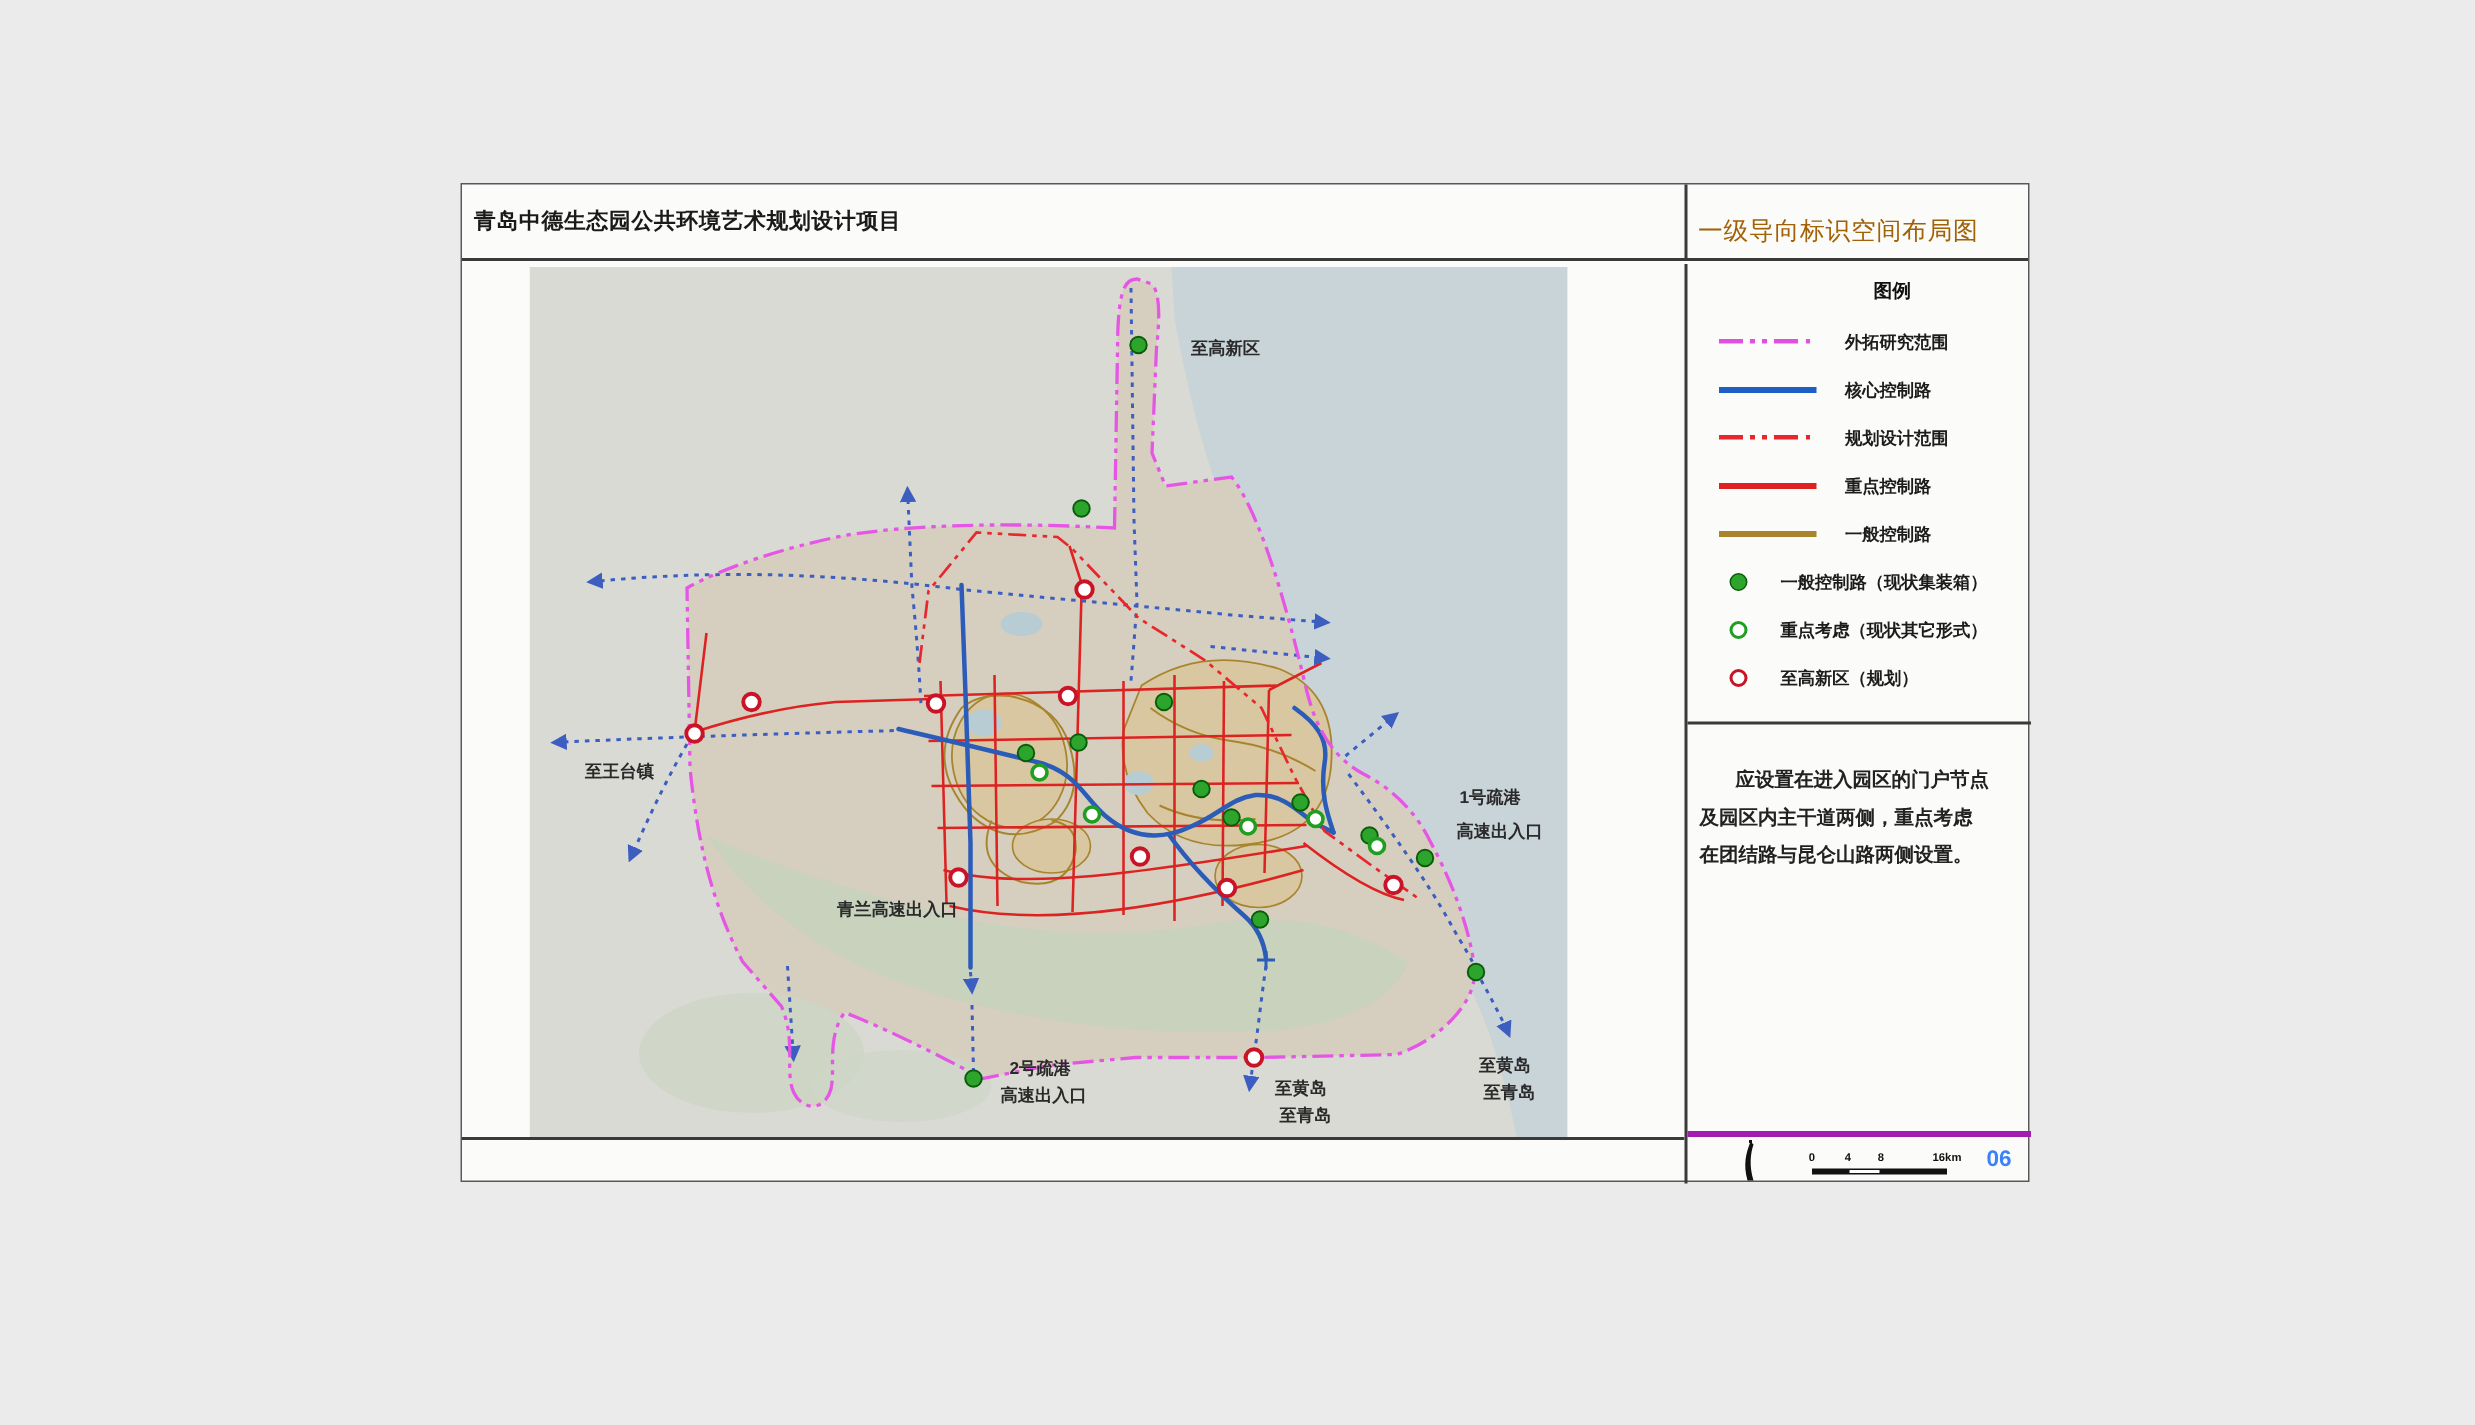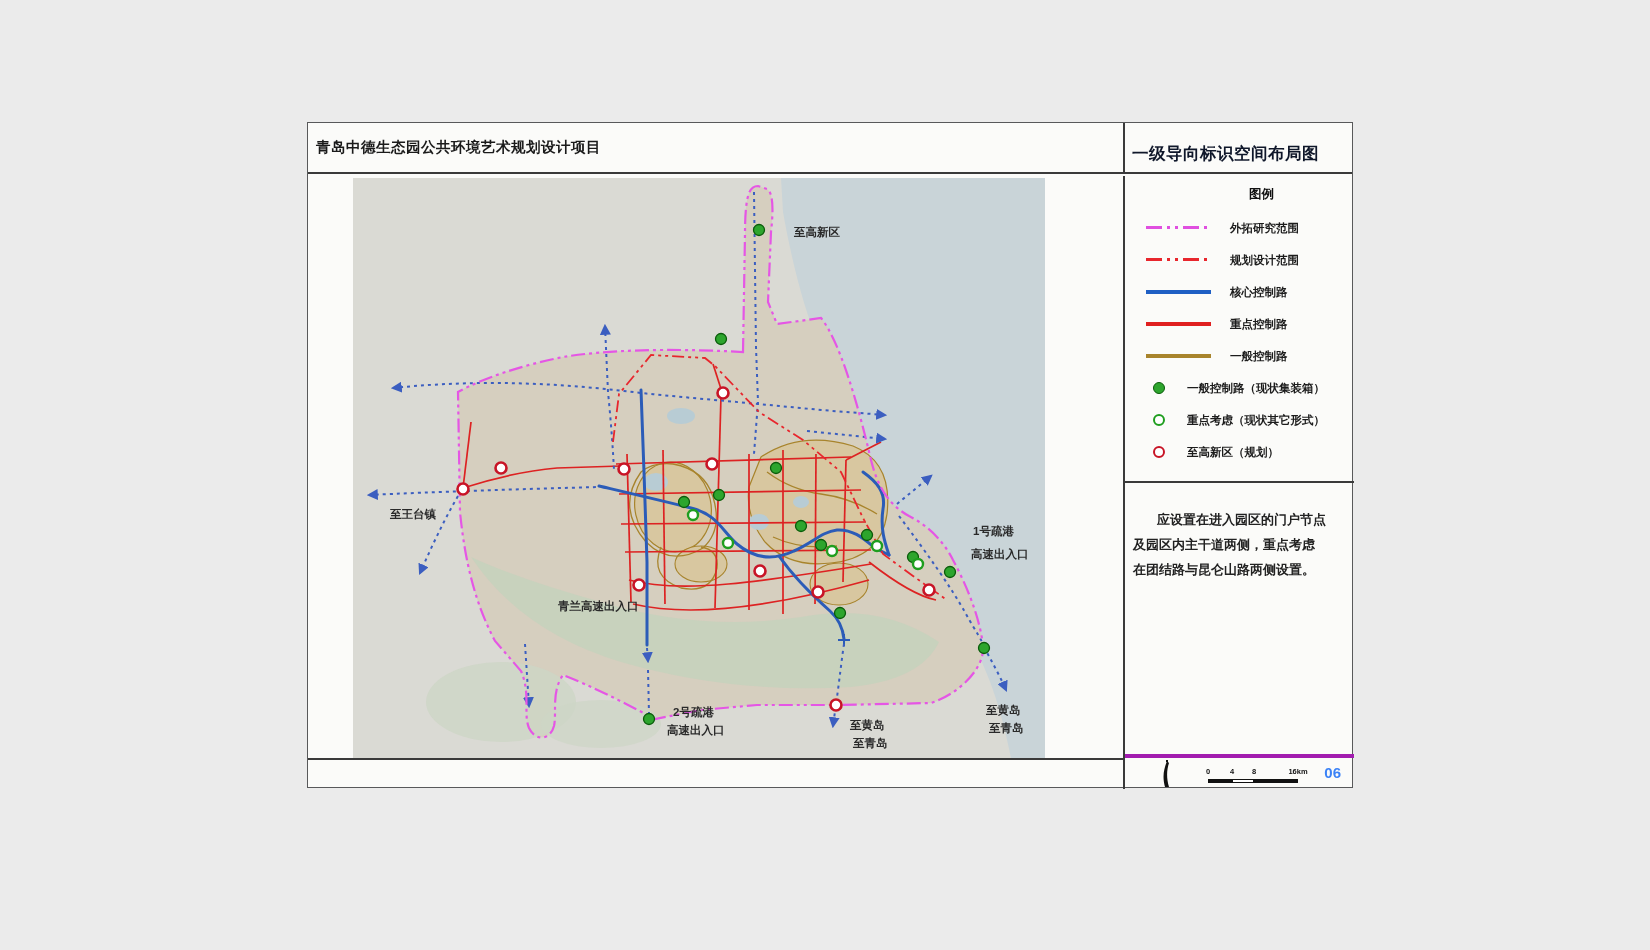--- a/index.html
+++ b/index.html
@@ -15,7 +15,7 @@
   .hdr-left { width:815px; display:flex; align-items:center; padding-left:8px; }
   .hdr-left .t { font-size:14.5px; font-weight:bold; color:#1a1a1a; letter-spacing:.5px; }
   .hdr-right { flex:1; border-left:2px solid #3a3a3a; display:flex; align-items:center; padding-left:7px; }
-  .hdr-right .t { font-size:16.5px; font-weight:bold; color:#0f172a; letter-spacing:.5px;margin-top:13px; }
+  .hdr-right .t { font-size:16.5px; font-weight:normal; color:#a16207; letter-spacing:.5px;margin-top:13px; }
 
   
   .mapcell { position:absolute; left:0; top:53px; width:815px; height:613px; overflow:hidden; }

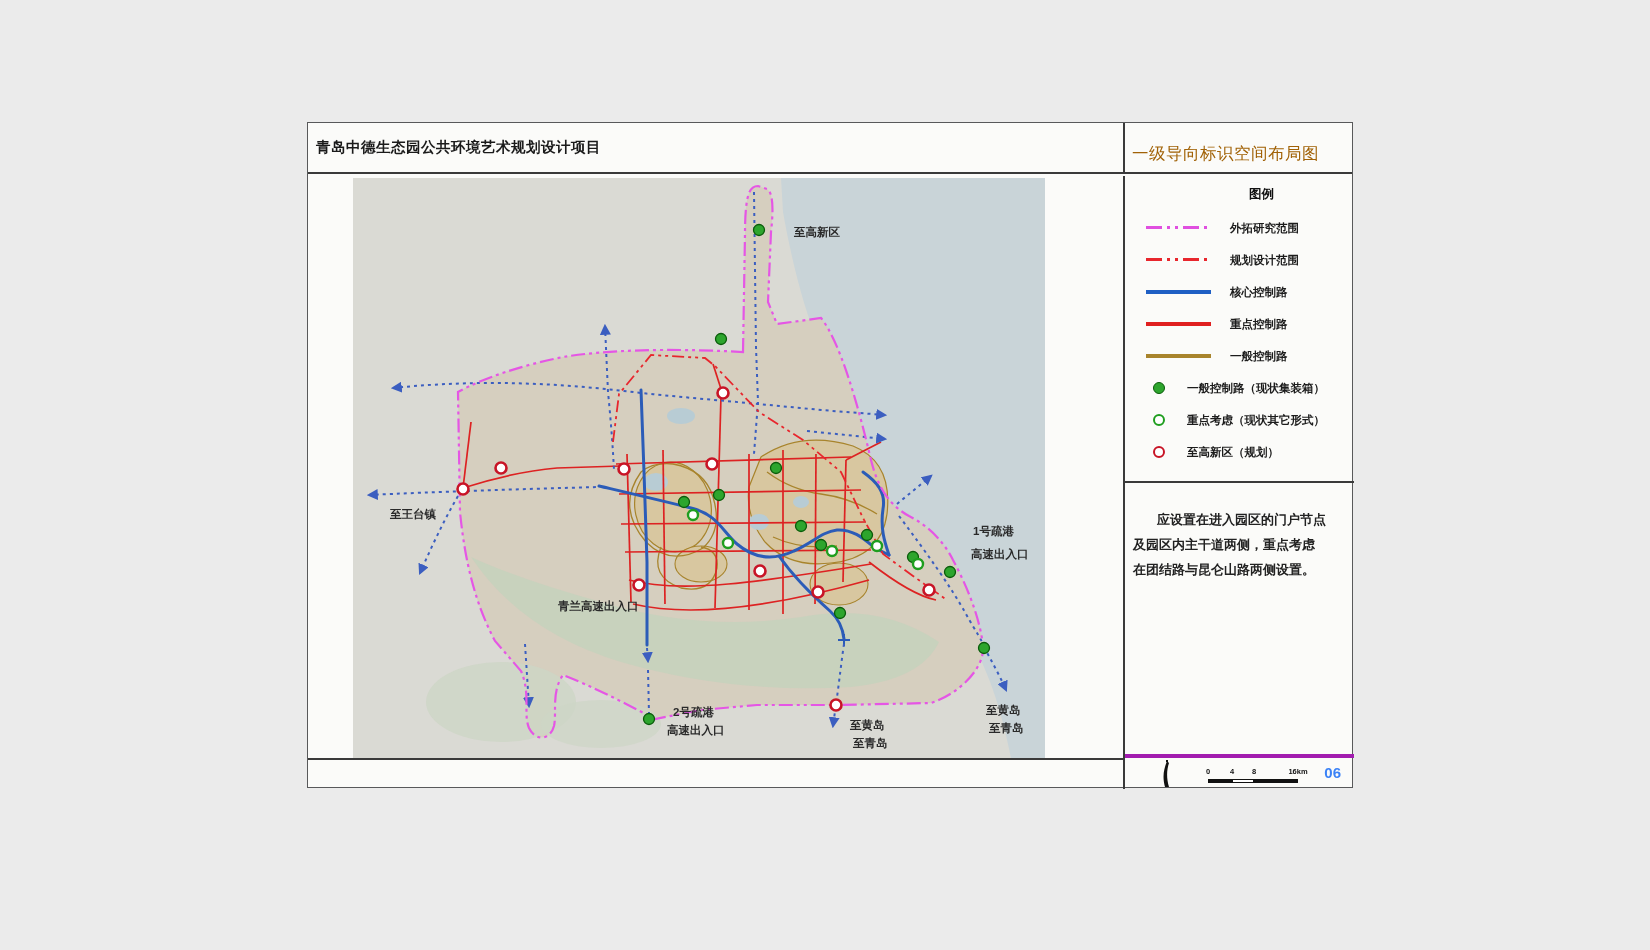--- a/index.html
+++ b/index.html
@@ -208,12 +208,12 @@
             <div class="lg-label for-line">外拓研究范围</div>
           </div>
           <div class="lg-row">
+            <div class="lg-line solid" style="background: rgb(31, 95, 196);"></div>
+            <div class="lg-label for-line">核心控制路</div>
+          </div>
+          <div class="lg-row">
             <div class="lg-line dashdot" style="background: repeating-linear-gradient(90deg, rgb(232, 38, 45) 0px, rgb(232, 38, 45) 16px, transparent 16px, transparent 21px, rgb(232, 38, 45) 21px, rgb(232, 38, 45) 24px, transparent 24px, transparent 29px, rgb(232, 38, 45) 29px, rgb(232, 38, 45) 32px, transparent 32px, transparent 37px);"></div>
             <div class="lg-label for-line">规划设计范围</div>
-          </div>
-          <div class="lg-row">
-            <div class="lg-line solid" style="background: rgb(31, 95, 196);"></div>
-            <div class="lg-label for-line">核心控制路</div>
           </div>
           <div class="lg-row">
             <div class="lg-line solid" style="background: rgb(224, 32, 32);"></div>

